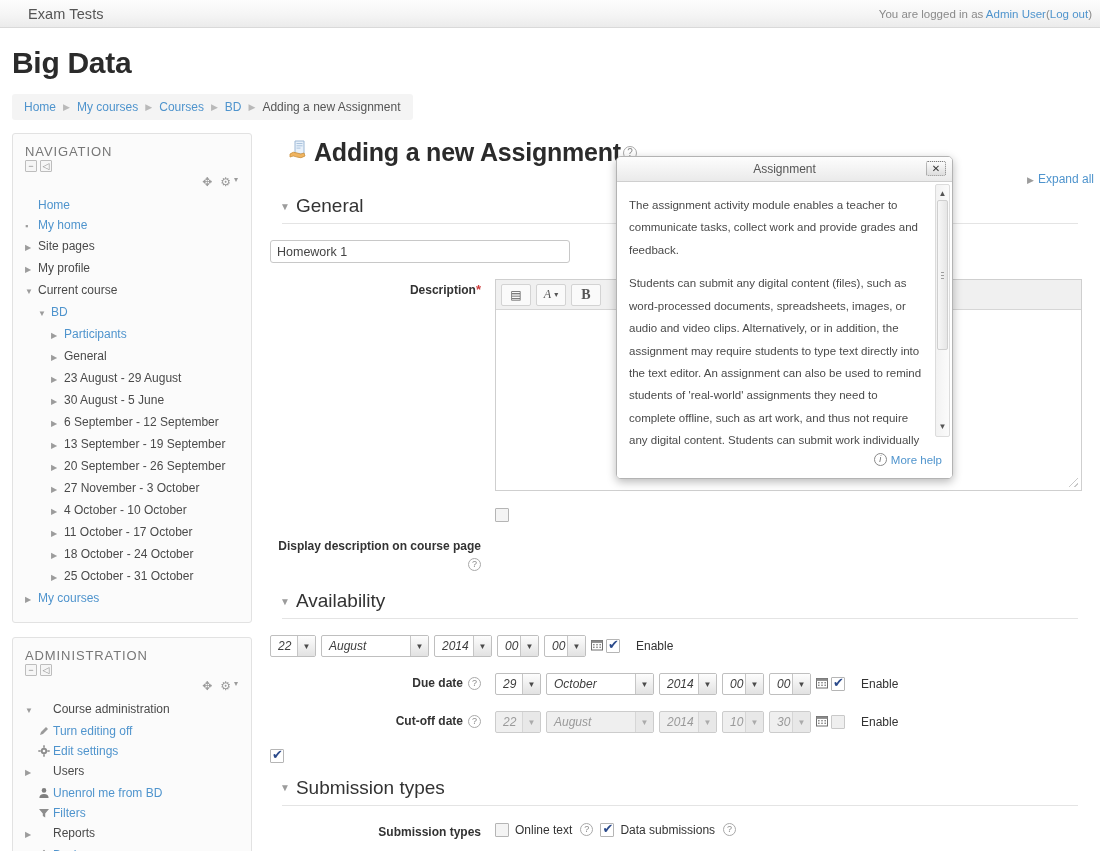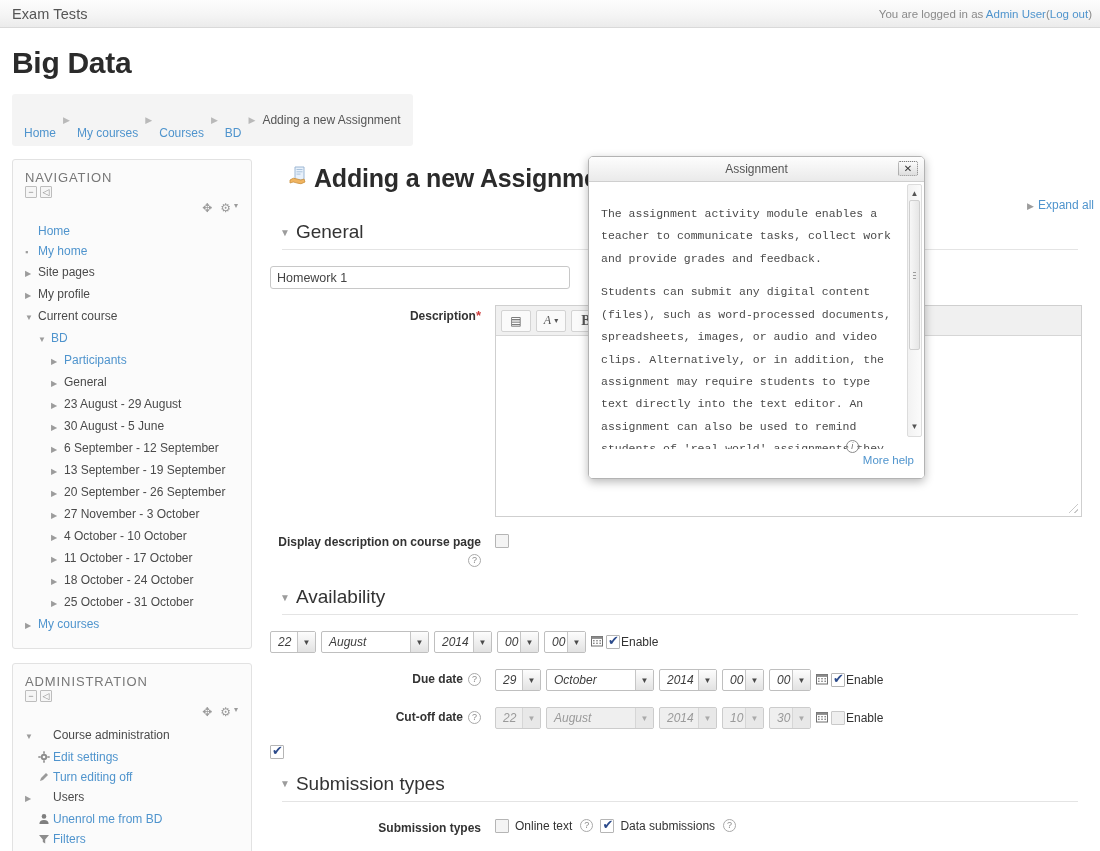--- a/index.html
+++ b/index.html
@@ -24,7 +24,7 @@
     padding:0 8px 0 12px;
     position:relative;
   }
-  .site-name { font-size:14.5px; color:#555; letter-spacing:.1px; }
+  .site-name { font-size:14.5px; color:#555; letter-spacing:.1px;margin-left:16px; }
   .login-info { margin-left:auto; font-size:11.5px; color:#8a8a8a; }
   .login-info a { color:#4f94cd; }
 

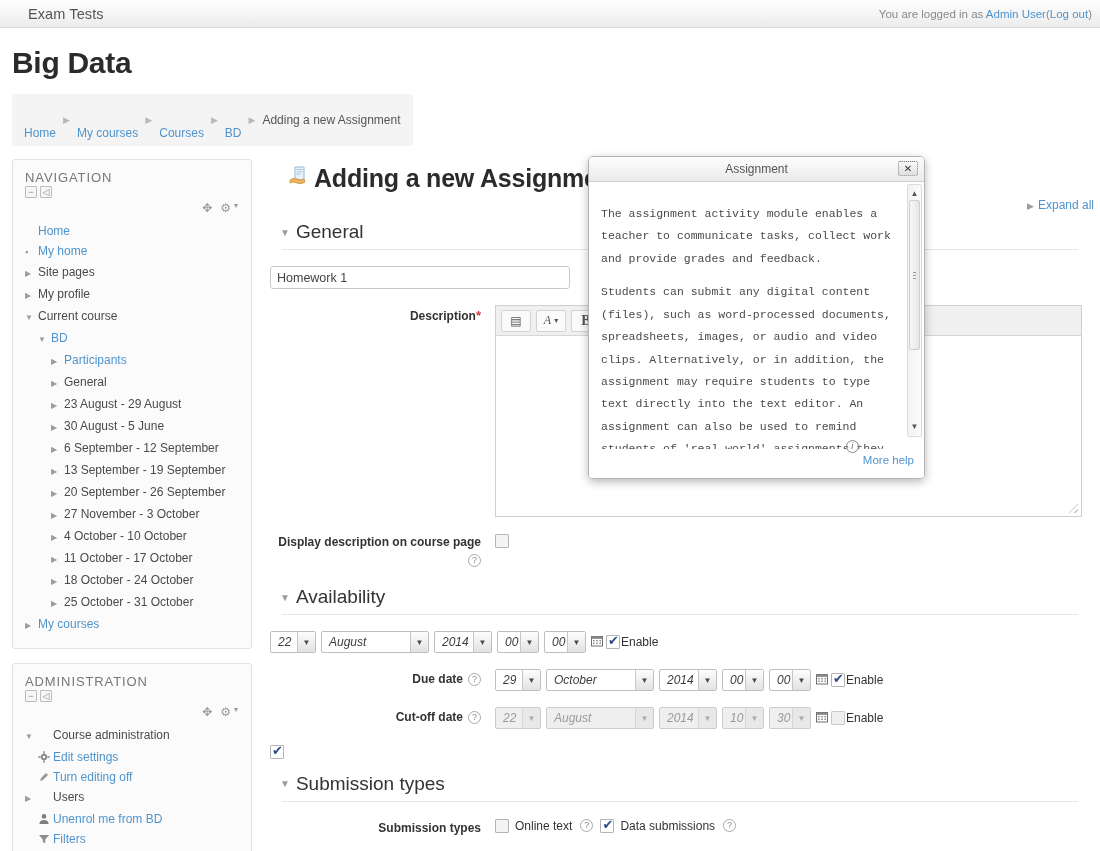--- a/index.html
+++ b/index.html
@@ -13,7 +13,7 @@
     overflow:hidden;
     position:relative;
   }
-  a { color:#4f94cd; text-decoration:none;margin-top:26px; }
+  a { color:#4f94cd; text-decoration:none; }
 
   
   .topbar {

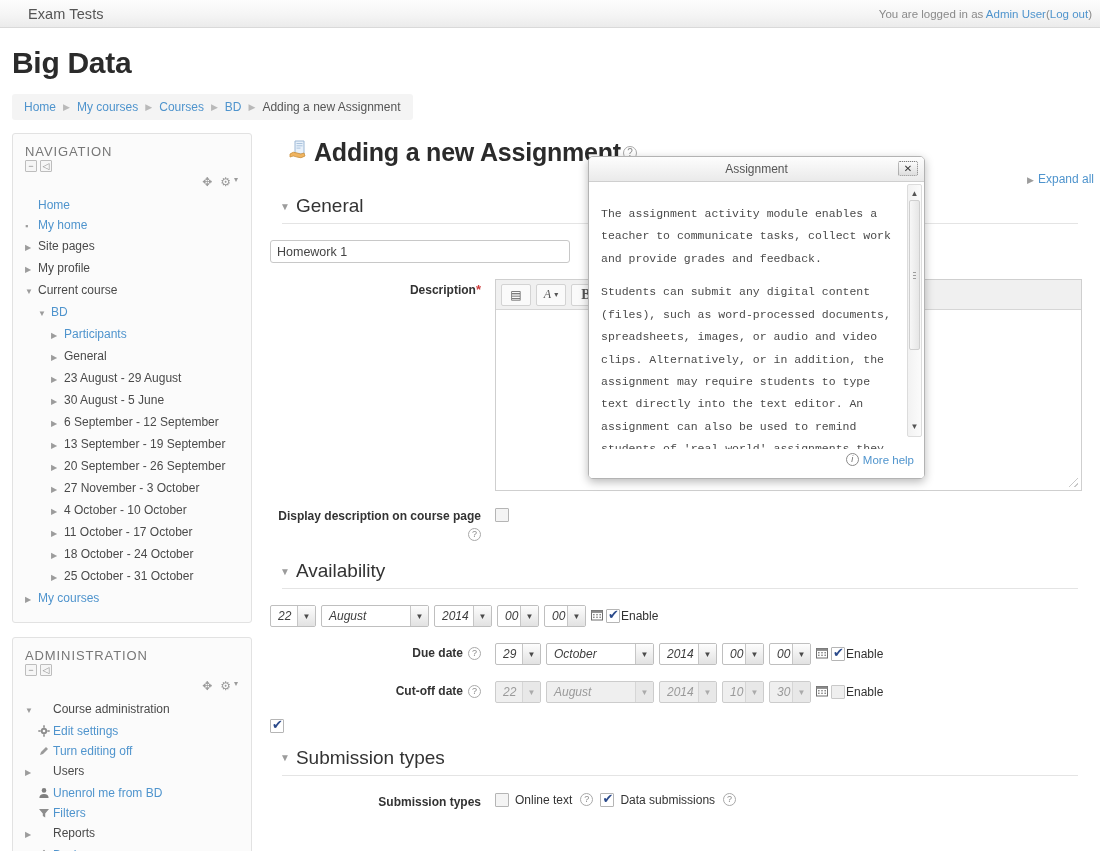--- a/index.html
+++ b/index.html
@@ -211,7 +211,7 @@
 
   
   .dialog {
-    position:absolute; left:588px; top:156px;
+    position:absolute; left:616px; top:156px;
     width:337px; height:323px;
     background:#fff;
     border:1px solid #b3b3b3;

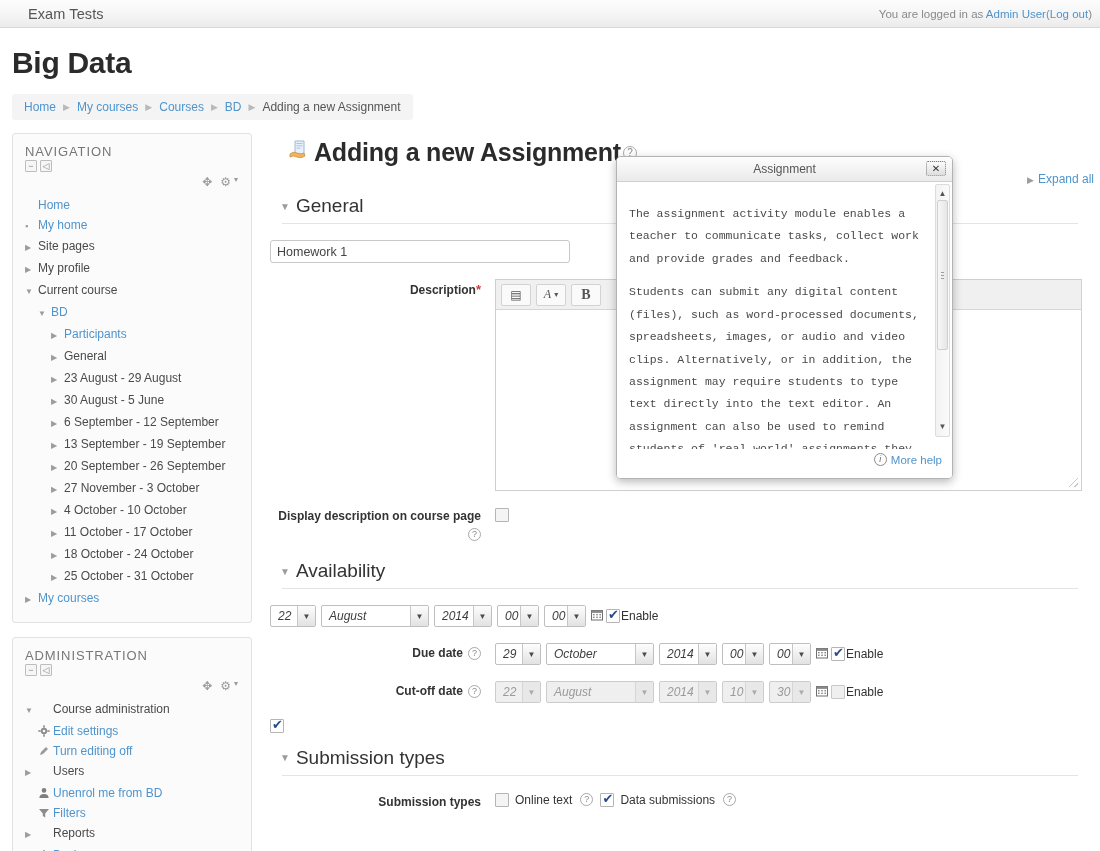--- a/index.html
+++ b/index.html
@@ -242,7 +242,7 @@
     padding:12px 26px 0 12px;
     font-size:11.5px; color:#4a4a4a; line-height:1.95;
   }
-  .dlg-body p { margin:9px 0 11px 0;font-family:Liberation Mono, monospace; }
+  .dlg-body p { margin:0 0 11px 0; }
   .dlg-scroll {
     position:absolute; right:2px; top:2px; bottom:42px; width:15px;
     background:linear-gradient(to right,#f2f2f2,#fbfbfb);

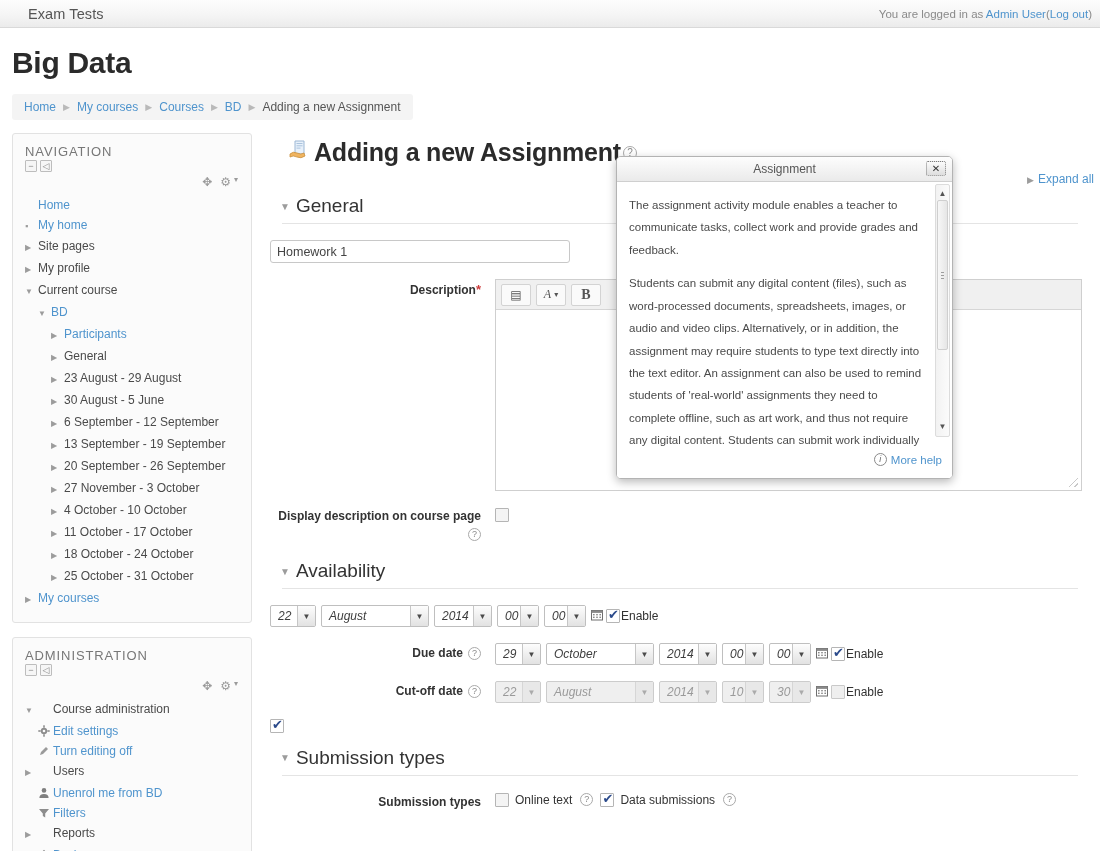--- a/index.html
+++ b/index.html
@@ -583,7 +583,7 @@
     </div>
 
     <div class="frow" style="margin-top:14px;">
-      <div class="flabel" style="line-height:16px;">
+      <div class="flabel" style="line-height:16px;margin-top:30px;">
         <span>Display description on course page</span>
         <div style="margin-top:2px;"><span class="helpq sm">?</span></div>
       </div>

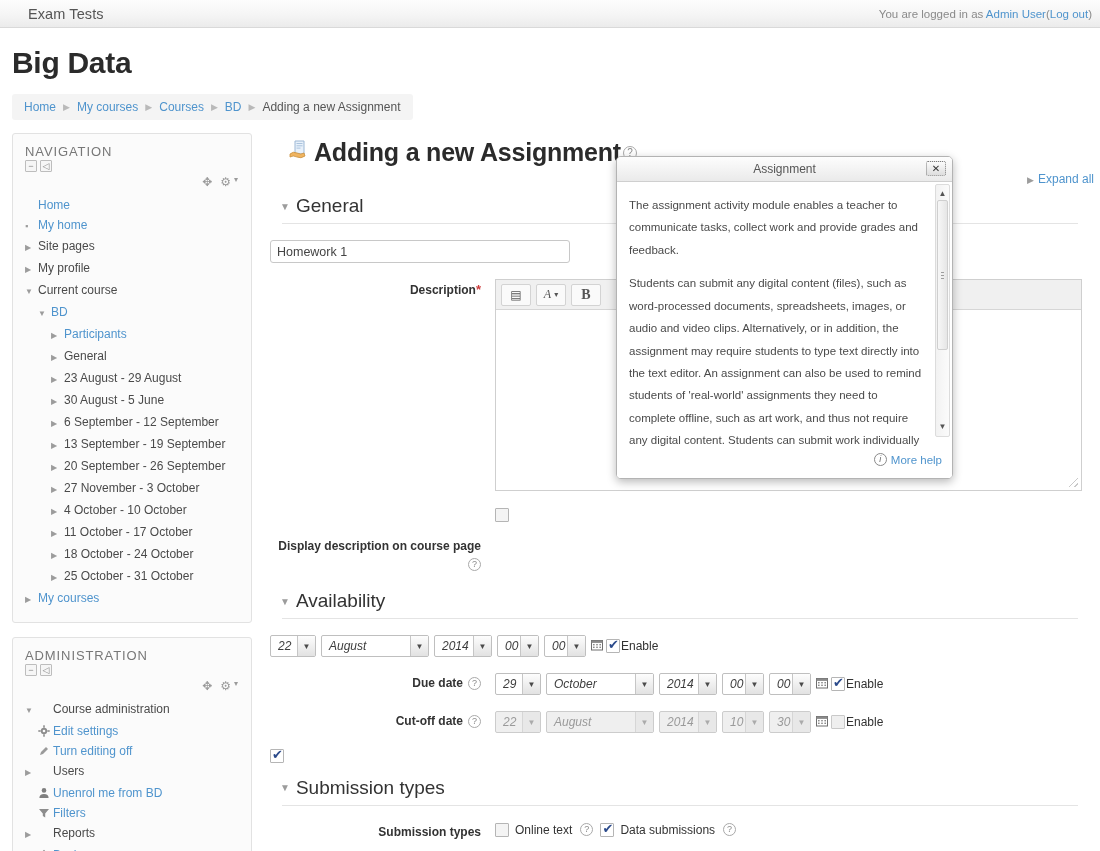--- a/index.html
+++ b/index.html
@@ -206,7 +206,7 @@
   .sel.w-time .val { width:22px; }
 
   .cal-icon { display:inline-block; vertical-align:middle; margin-right:3px; }
-  .enable-lbl { font-size:12px; color:#333; margin-left:1px; vertical-align:middle;text-align:center; }
+  .enable-lbl { font-size:12px; color:#333; margin-left:16px; vertical-align:middle;text-align:center; }
   .drow { display:flex; align-items:center; }
 
   

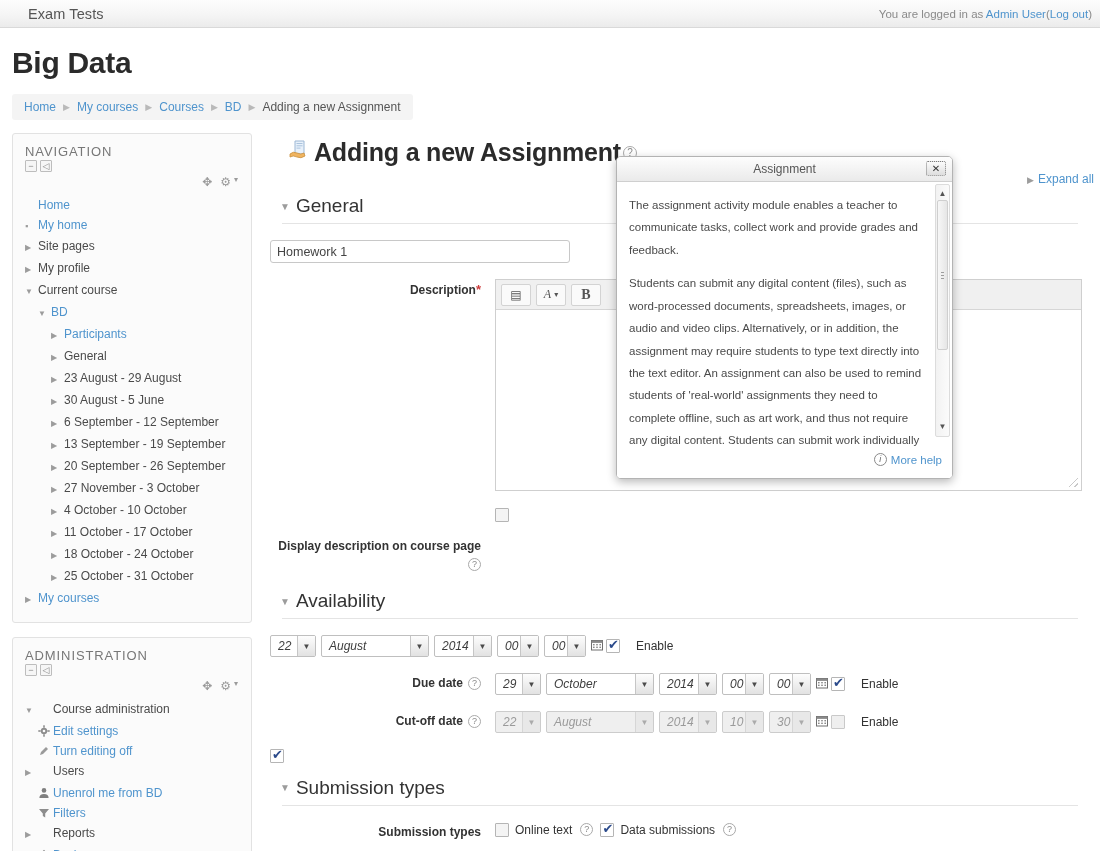--- a/index.html
+++ b/index.html
@@ -462,6 +462,15 @@
             <div class="tnode ind1">
               <span class="tw"></span>
               <span class="aicon"><svg width="12" height="12" viewBox="0 0 12 12">
+                  <path d="M2 10 l1-3 l5-5 l2 2 l-5 5 z" fill="#9a9a9a"></path>
+                </svg></span>
+              <span class="tlabel">Turn editing off</span>
+            </div>
+          </li>
+          <li>
+            <div class="tnode ind1">
+              <span class="tw"></span>
+              <span class="aicon"><svg width="12" height="12" viewBox="0 0 12 12">
                   <circle cx="6" cy="6" r="3.2" fill="#8d8d8d"></circle>
                   <circle cx="6" cy="6" r="1.3" fill="#fbfbfb"></circle>
                   <g fill="#8d8d8d">
@@ -472,15 +481,6 @@
                   </g>
                 </svg></span>
               <span class="tlabel">Edit settings</span>
-            </div>
-          </li>
-          <li>
-            <div class="tnode ind1">
-              <span class="tw"></span>
-              <span class="aicon"><svg width="12" height="12" viewBox="0 0 12 12">
-                  <path d="M2 10 l1-3 l5-5 l2 2 l-5 5 z" fill="#9a9a9a"></path>
-                </svg></span>
-              <span class="tlabel">Turn editing off</span>
             </div>
           </li>
           <li>

